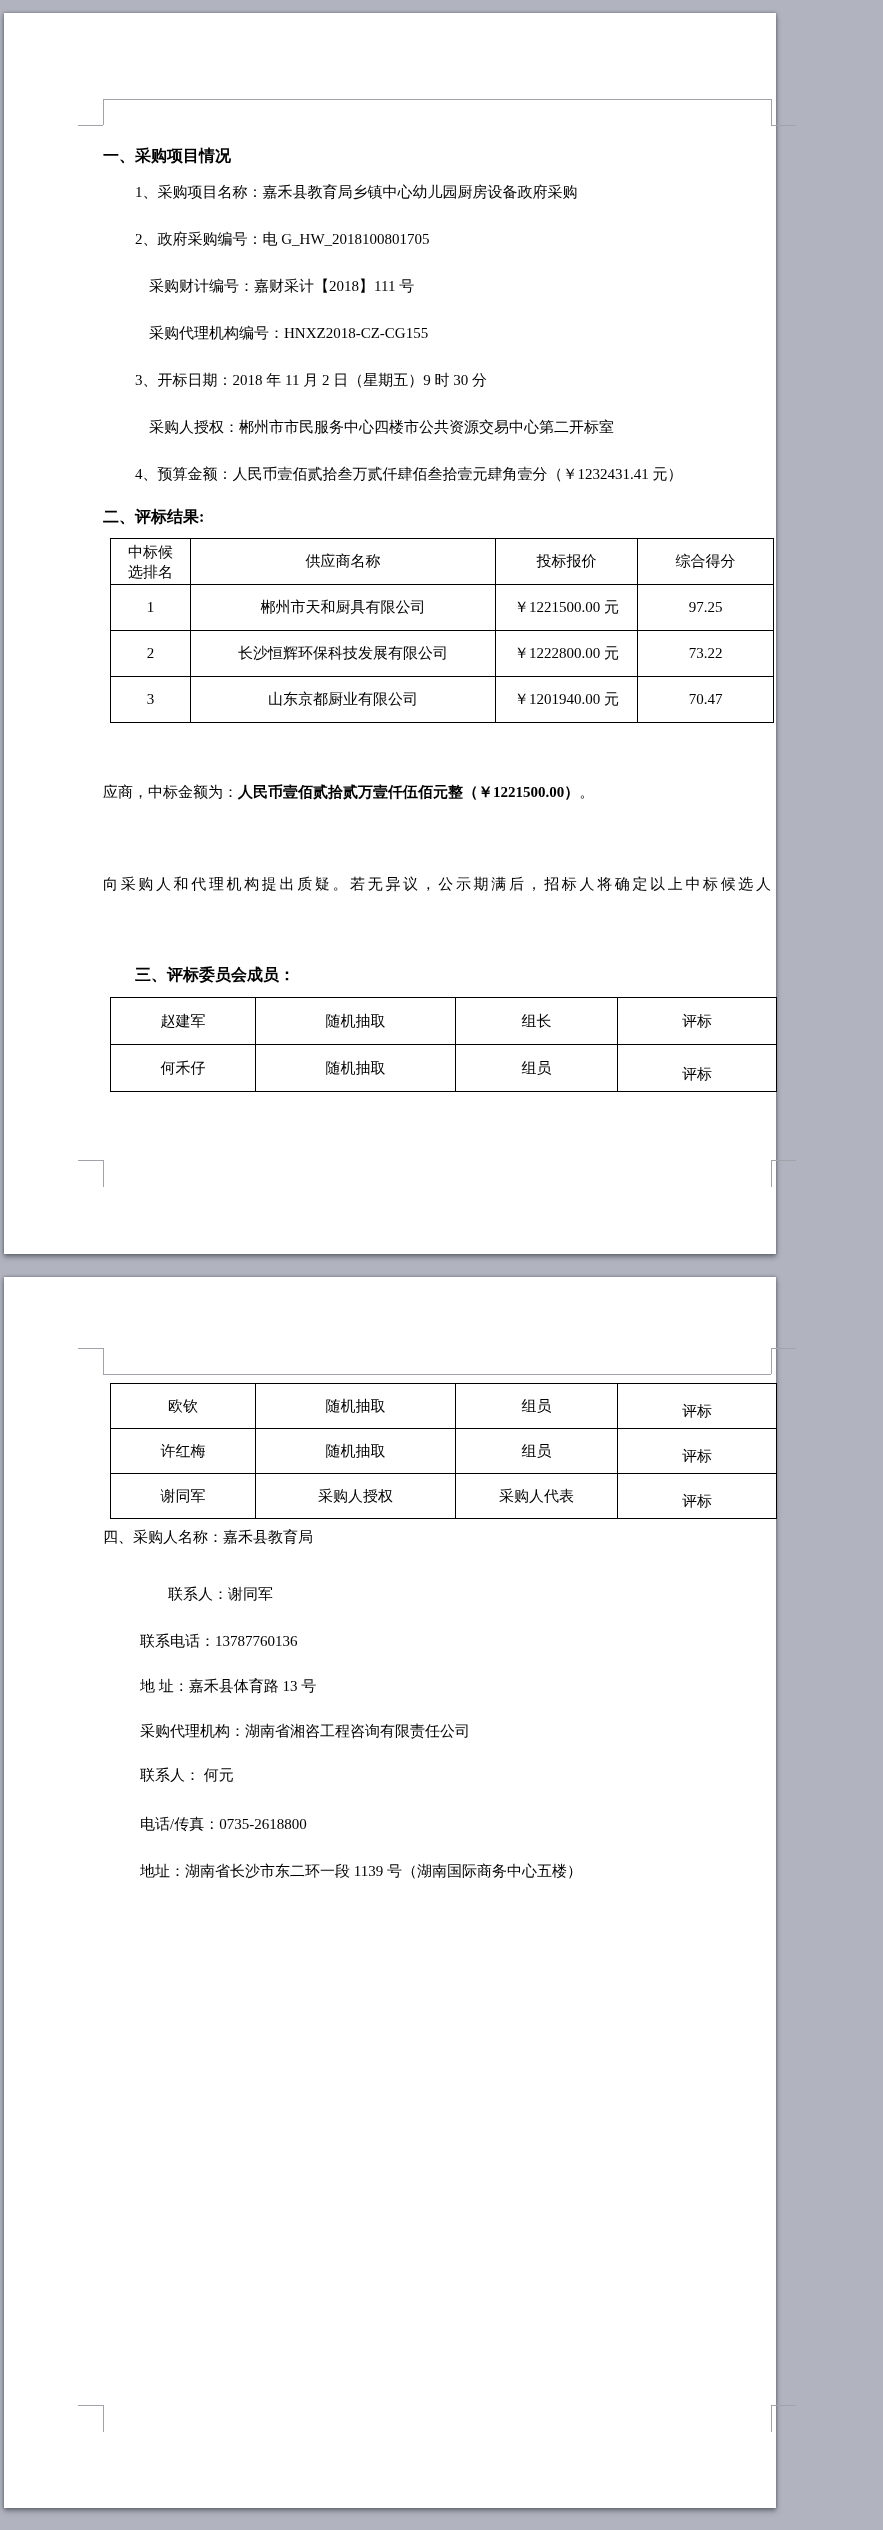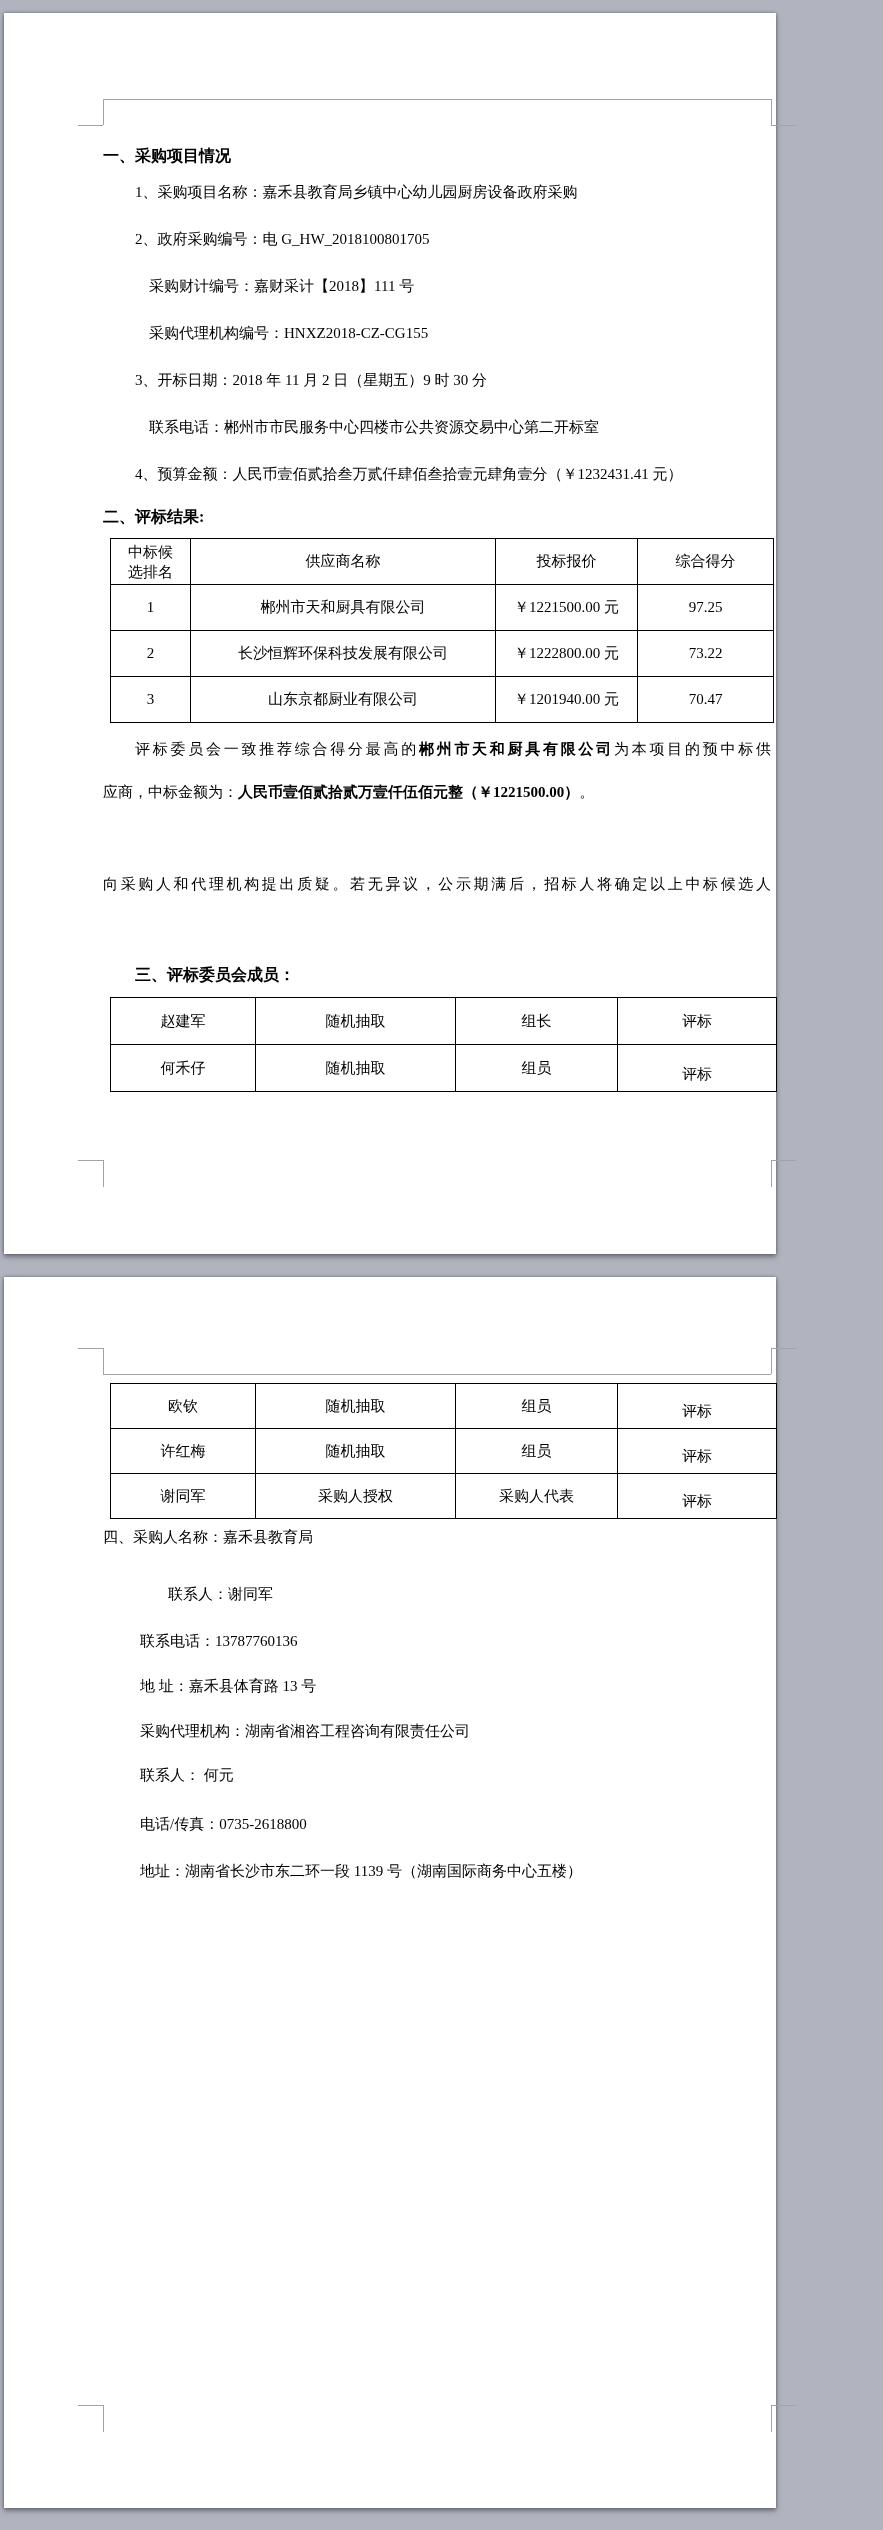--- a/index.html
+++ b/index.html
@@ -55,7 +55,7 @@
   <div class="abs line" style="top:264px;left:145px;">采购财计编号：嘉财采计【2018】111 号</div>
   <div class="abs line" style="top:311px;left:145px;">采购代理机构编号：HNXZ2018-CZ-CG155</div>
   <div class="abs line" style="top:358px;left:131px;">3、开标日期：2018 年 11 月 2 日（星期五）9 时 30 分</div>
-  <div class="abs line" style="top:405px;left:145px;">联系电话：郴州市市民服务中心四楼市公共资源交易中心第二开标室</div>
+  <div class="abs line" style="top:405px;left:145px;">采购人授权：郴州市市民服务中心四楼市公共资源交易中心第二开标室</div>
   <div class="abs line" style="top:452px;left:131px;">4、预算金额：人民币壹佰贰拾叁万贰仟肆佰叁拾壹元肆角壹分（￥1232431.41 元）</div>
 
   <div class="abs h" style="top:494px;left:99px;">二、评标结果:</div>

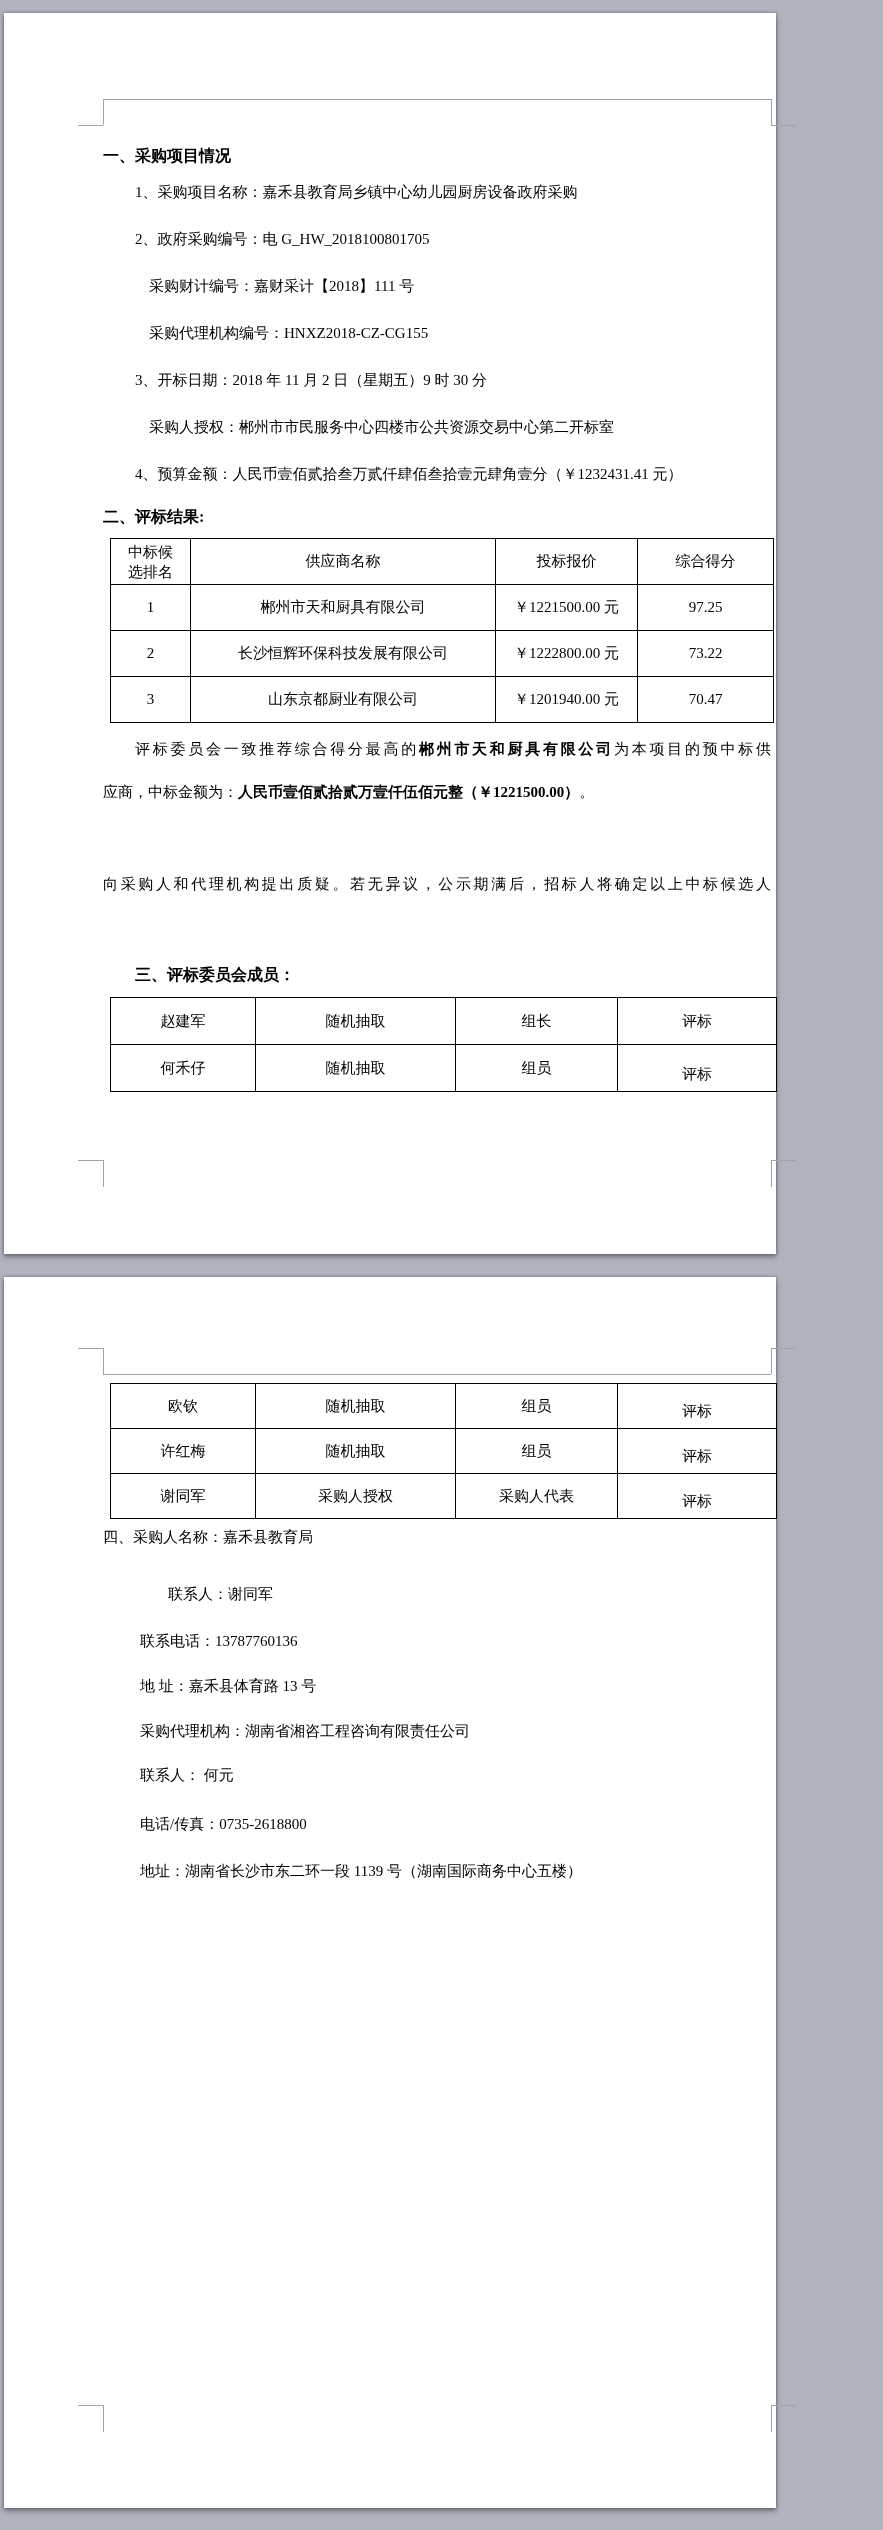--- a/index.html
+++ b/index.html
@@ -95,9 +95,6 @@
   </tbody>
     </table>
 
-  <div class="jline" style="top:727px;padding-left:32px;width:636px;">
-    <span>评标委员会一致推荐综合得分最高的</span><b>郴州市天和厨具有限公司</b><span>为本项目的预中标供</span>
-  </div>
   <div class="pline" style="top:770px;">
     <span>应商，中标金额为：</span><b>人民币壹佰贰拾贰万壹仟伍佰元整（￥1221500.00）</b><span>。</span>
   </div>

